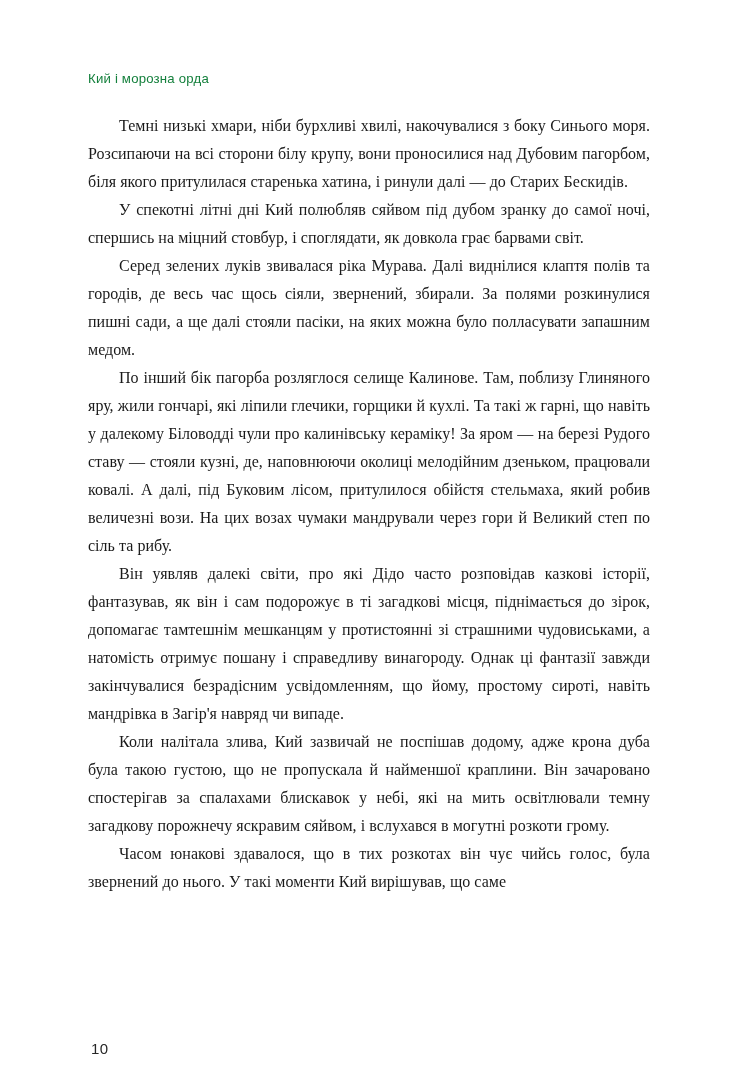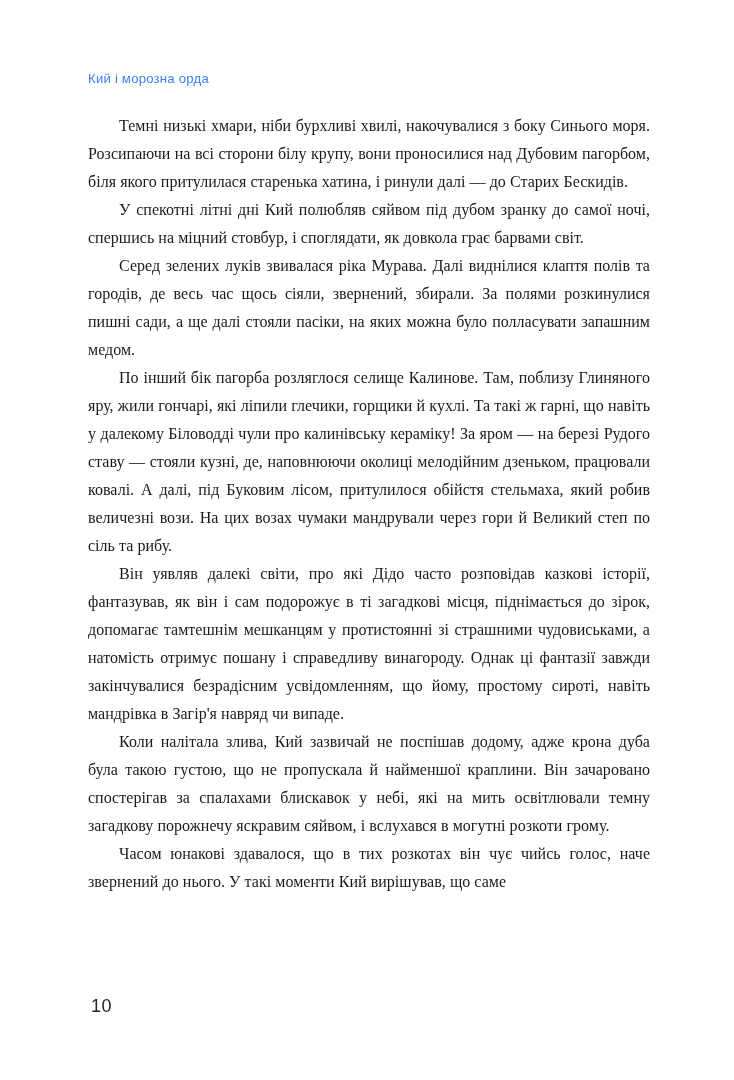--- a/index.html
+++ b/index.html
@@ -75,7 +75,7 @@
 
 <div class="page">
 
-  <div class="running-head" style="color: #3b82f6;">Кий і морозна орда</div>
+  <div class="running-head" style="color: #15803d;">Кий і морозна орда</div>
 
   <div class="textblock">
     <p class="para">Темні низькі хмари, ніби бурхливі хвилі, накочувалися з боку Синього моря. Розсипаючи на всі сторони білу крупу, вони проносилися над Дубовим пагорбом, біля якого притулилася старенька хатина, і ринули далі — до Старих Бескидів.</p>

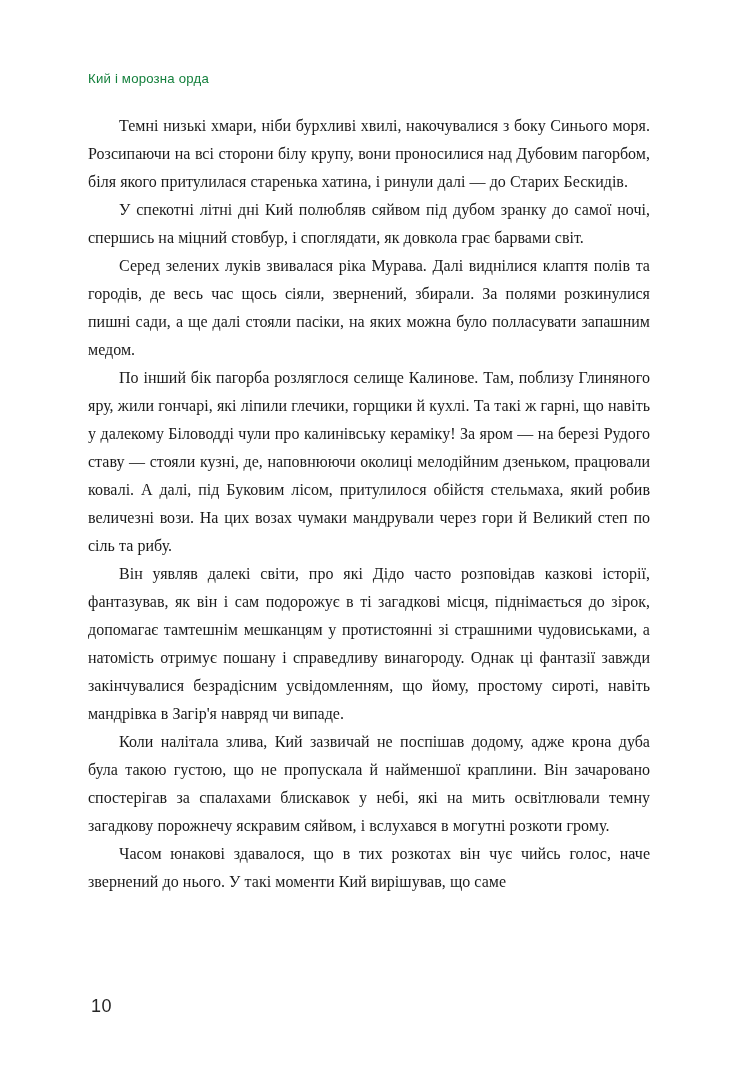--- a/index.html
+++ b/index.html
@@ -84,7 +84,7 @@
     <p class="para">По інший бік пагорба розляглося селище Калинове. Там, поблизу Глиняного яру, жили гончарі, які ліпили глечики, горщики й кухлі. Та такі ж гарні, що навіть у далекому Біловодді чули про калинівську кераміку! За яром — на березі Рудого ставу — стояли кузні, де, наповнюючи околиці мелодійним дзеньком, працювали ковалі. А далі, під Буковим лісом, притулилося обійстя стельмаха, який робив величезні вози. На цих возах чумаки мандрували через гори й Великий степ по сіль та рибу.</p>
     <p class="para">Він уявляв далекі світи, про які Дідо часто розповідав казкові історії, фантазував, як він і сам подорожує в ті загадкові місця, піднімається до зірок, допомагає тамтешнім мешканцям у протистоянні зі страшними чудовиськами, а натомість отримує пошану і справедливу винагороду. Однак ці фантазії завжди закінчувалися безрадісним усвідомленням, що йому, простому сироті, навіть мандрівка в Загір'я навряд чи випаде.</p>
     <p class="para">Коли налітала злива, Кий зазвичай не поспішав додому, адже крона дуба була такою густою, що не пропускала й найменшої краплини. Він зачаровано спостерігав за спалахами блискавок у небі, які на мить освітлювали темну загадкову порожнечу яскравим сяйвом, і вслухався в могутні розкоти грому.</p>
-    <p class="para">Часом юнакові здавалося, що в тих розкотах він чує чийсь голос, наче звернений до нього. У такі моменти Кий вирішував, що саме</p>
+    <p class="para">Часом юнакові здавалося, що в тих розкотах він чує чийсь голос, була звернений до нього. У такі моменти Кий вирішував, що саме</p>
   </div>
 
   <div class="folio" style="color: rgb(38, 38, 38);">10</div>

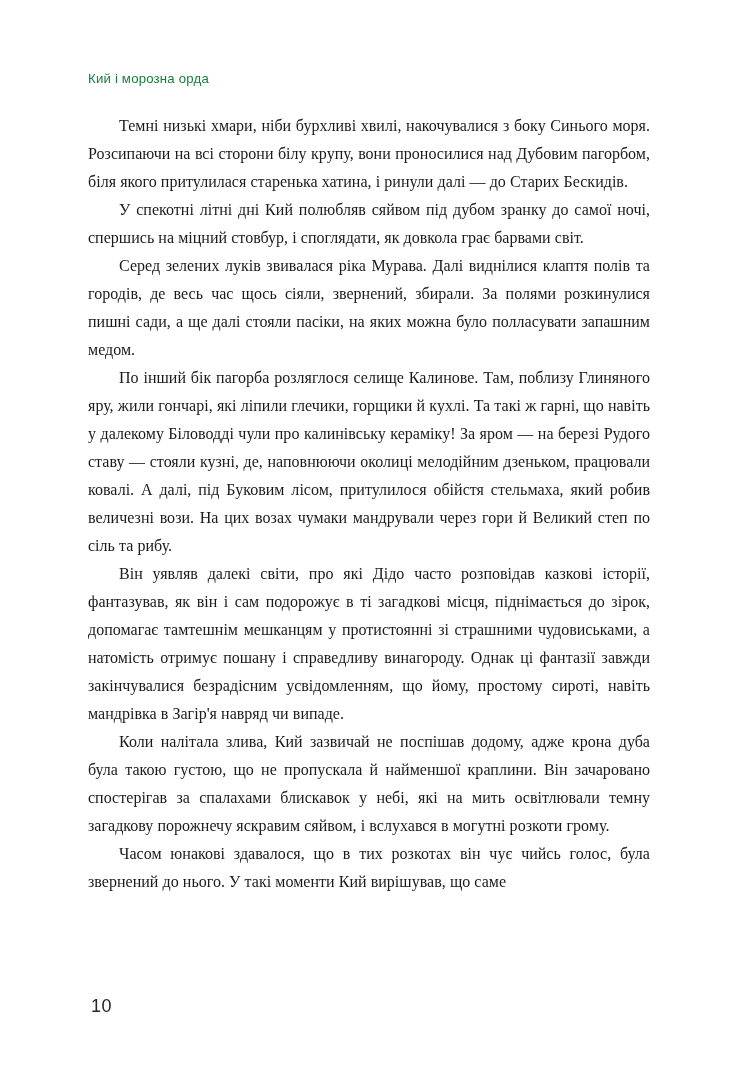--- a/index.html
+++ b/index.html
@@ -63,9 +63,9 @@
   .folio {
     position: absolute;
     left: 91px;
-    top: 996px;
+    top: 1040px;
     font-family: "Liberation Sans", "DejaVu Sans", sans-serif;
-    font-size: 18px;
+    font-size: 15px;
     color: #262626;
     letter-spacing: 0.5px;
   }

